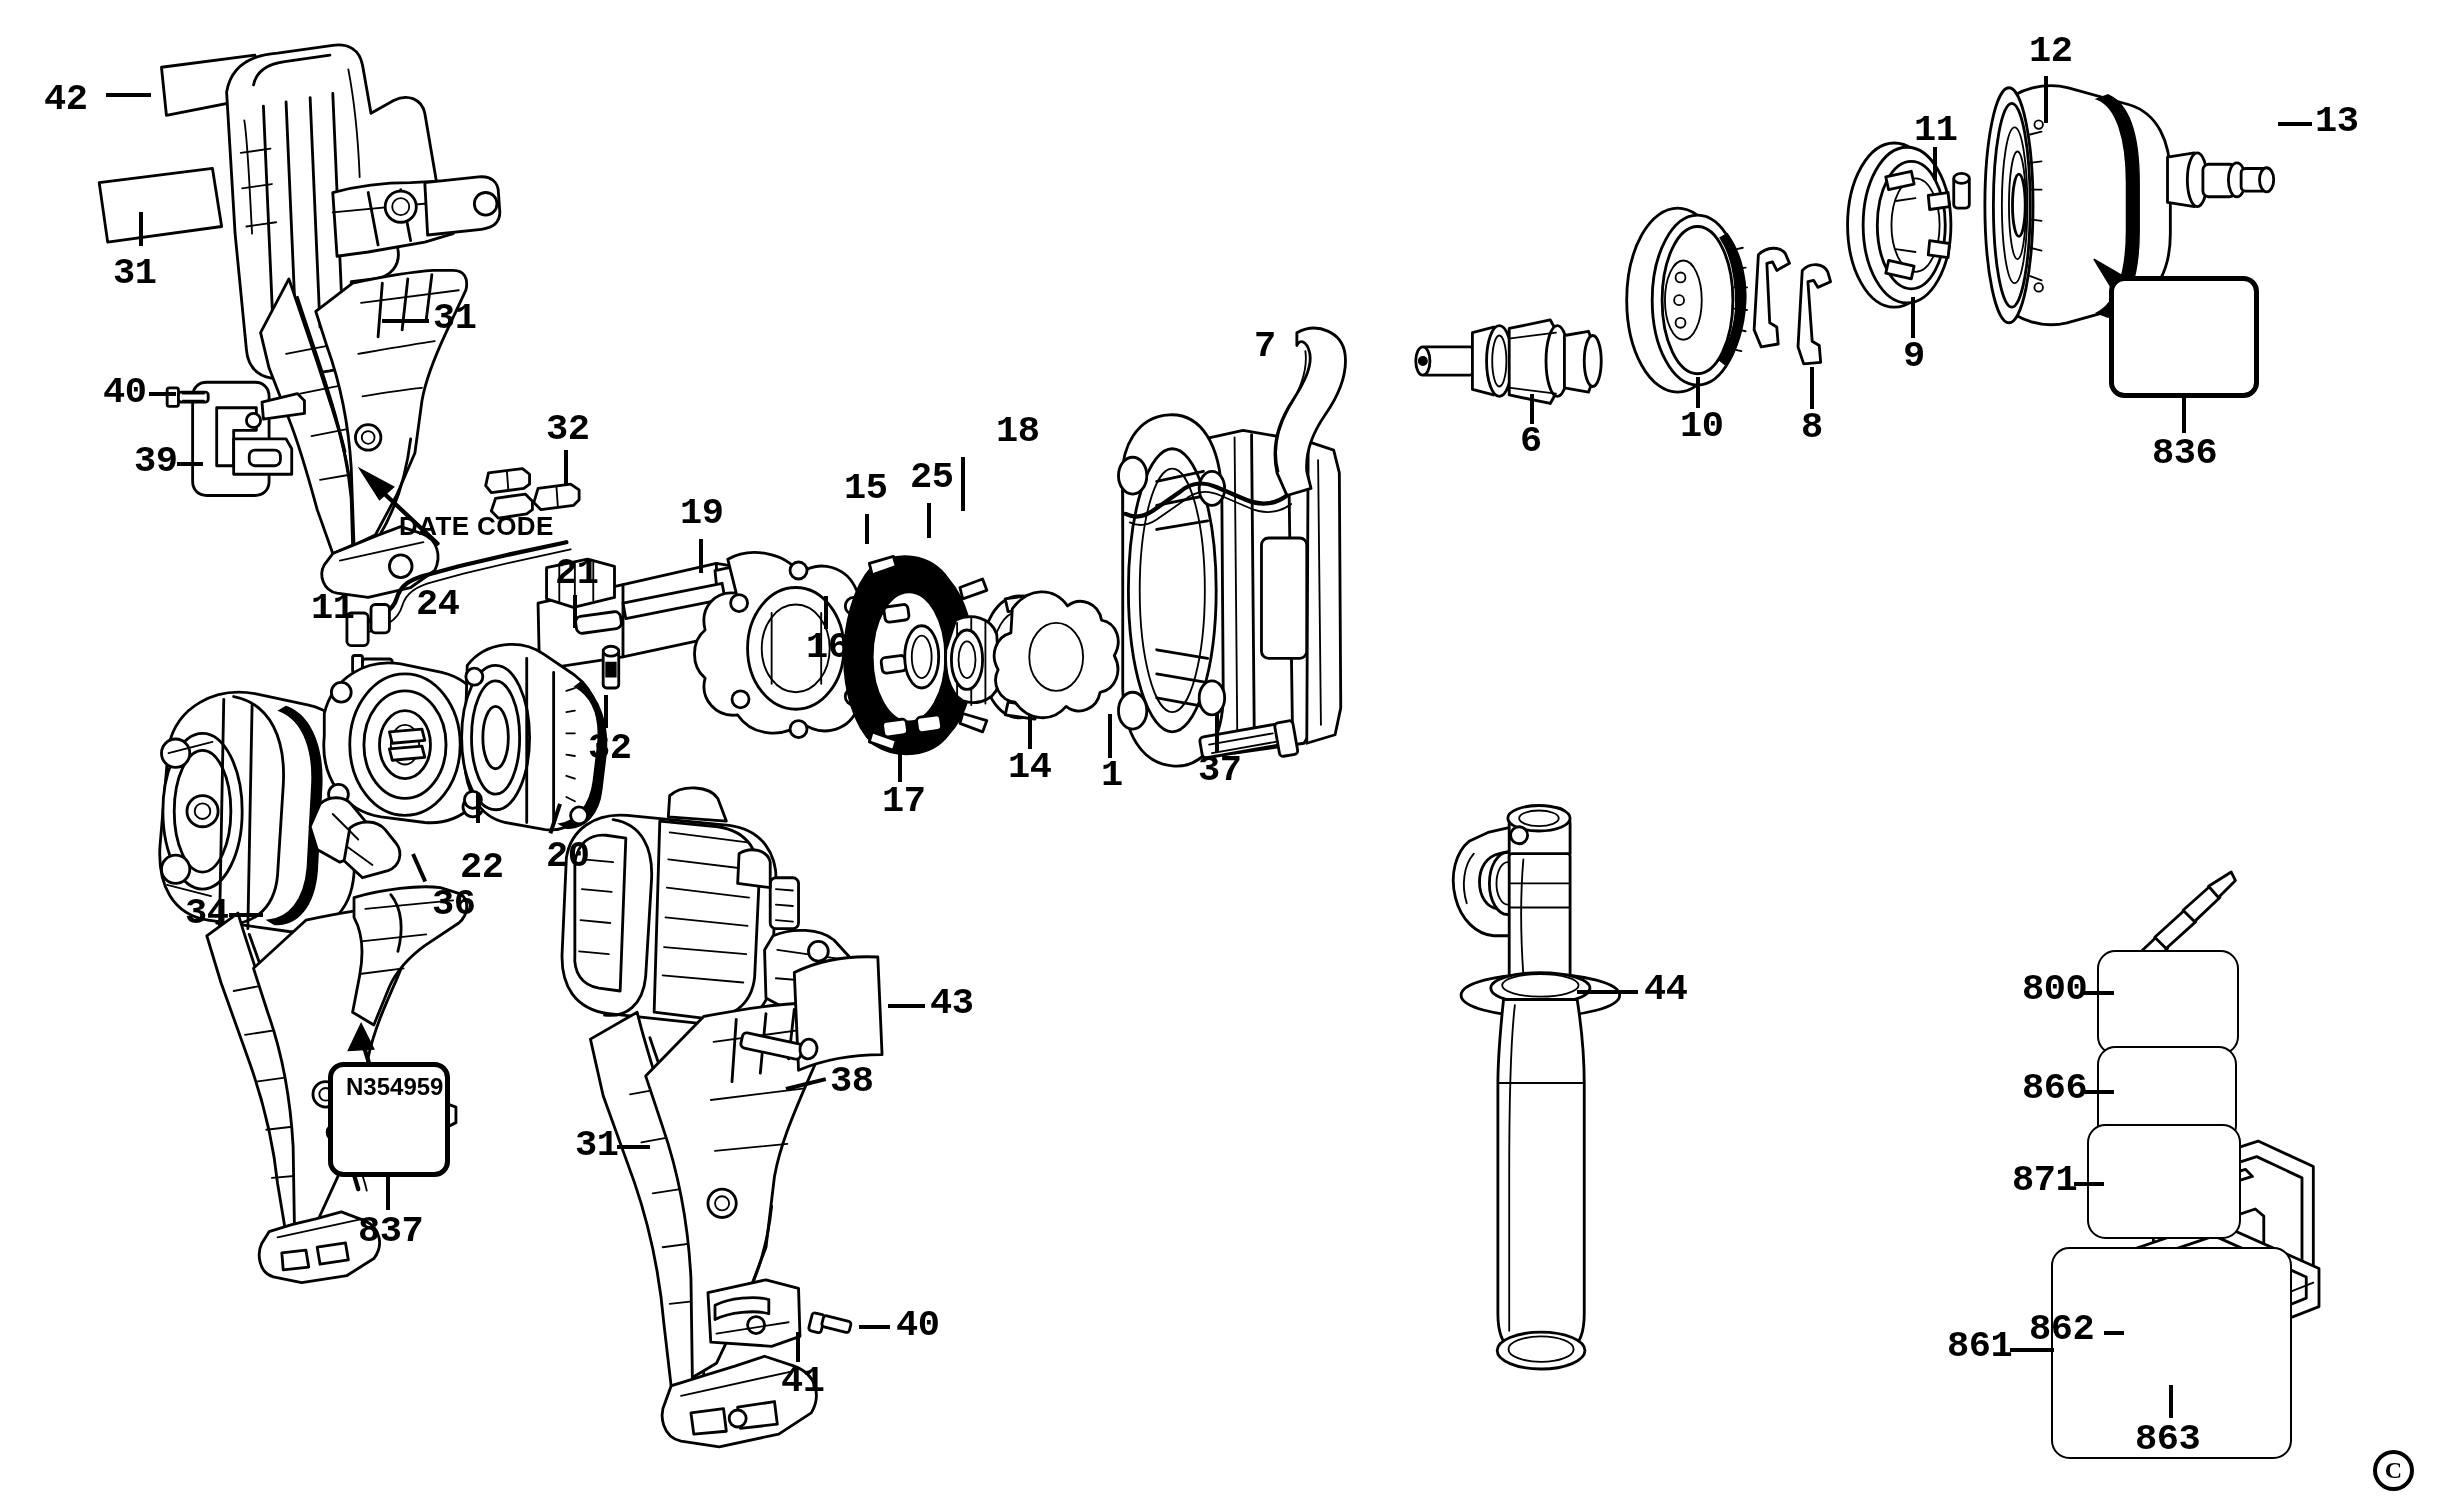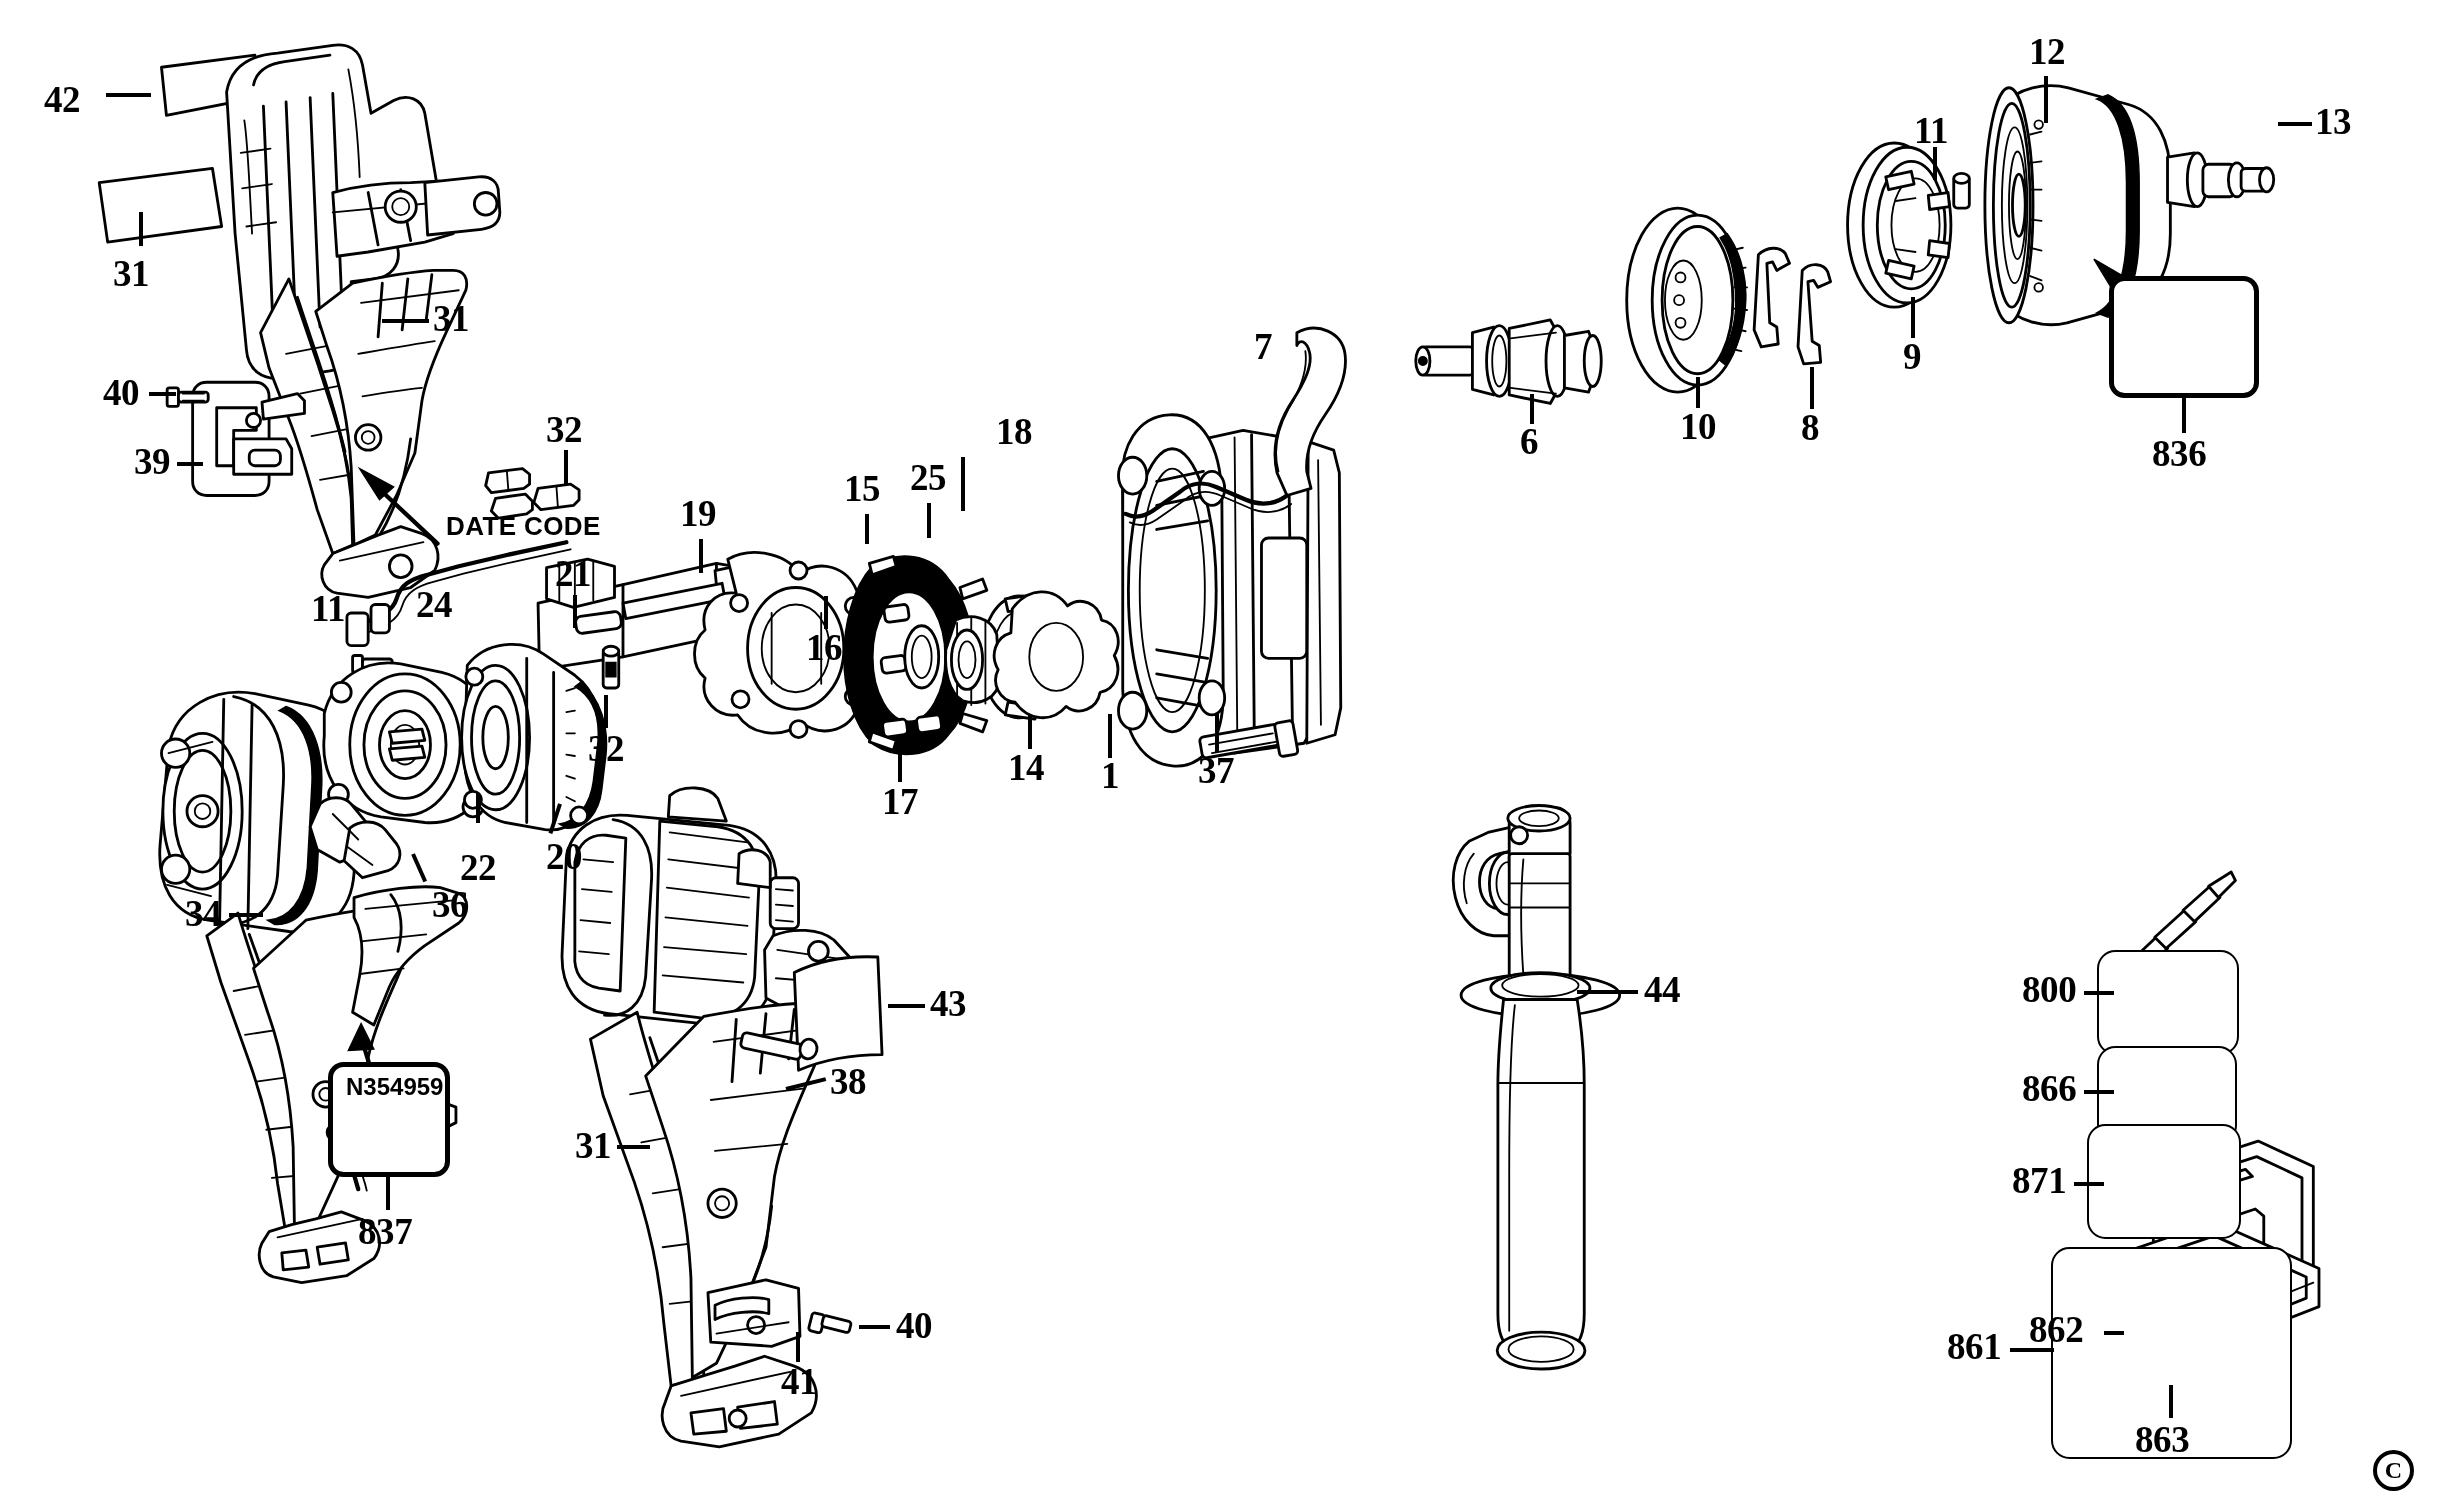--- a/index.html
+++ b/index.html
@@ -15,7 +15,7 @@
   
   .cl{
     position:absolute;
-    font-family:Liberation Serif, serif;
+    font-family:Liberation Mono, monospace;
     font-weight:bold;
     color:#000;
     white-space:nowrap;

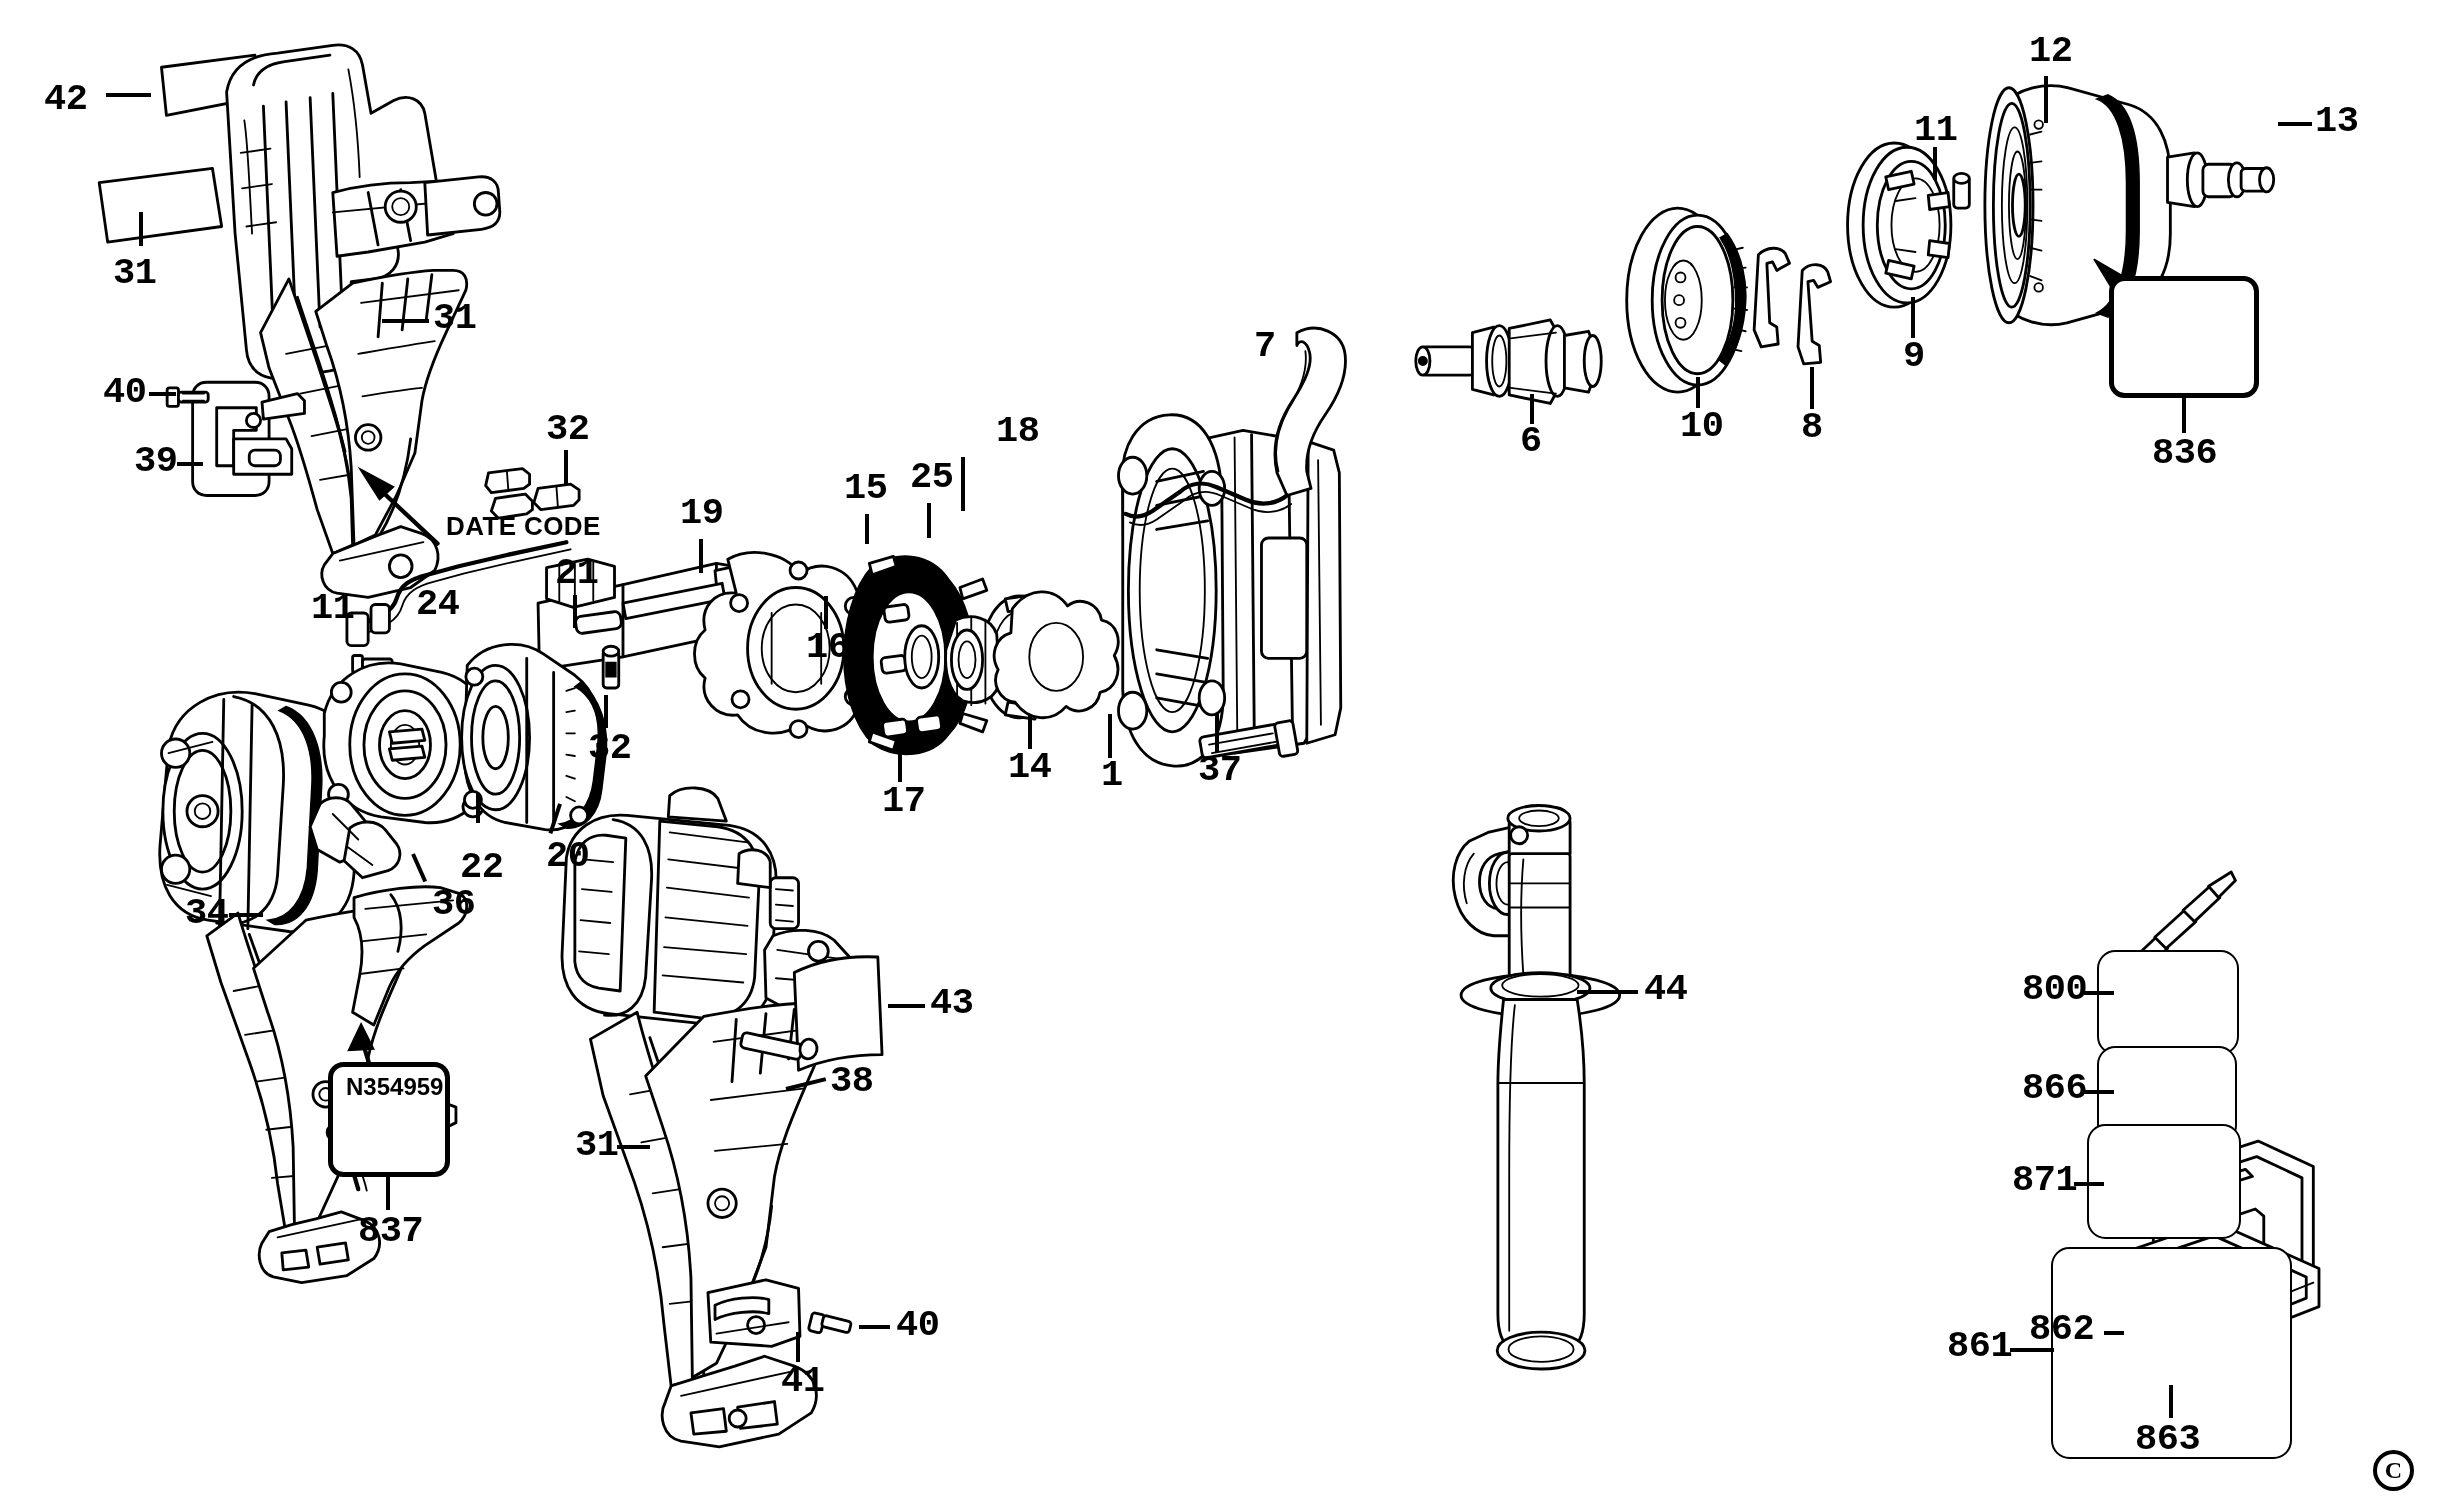--- a/index.html
+++ b/index.html
@@ -707,7 +707,7 @@
   <div class="leader h" style="left:2104px;top:1331px;width:20px;"></div>
   <div class="leader v" style="left:2169px;top:1385px;height:33px;"></div>
 
-  <div class="datecode" style="left:399px;top:511px;margin-left:47px;">DATE CODE</div>
+  <div class="datecode" style="left:399px;top:511px;">DATE CODE</div>
 
   <div class="kitlabel" style="left:346px;top:1073px;font-size:24px;">N354959</div>
 

